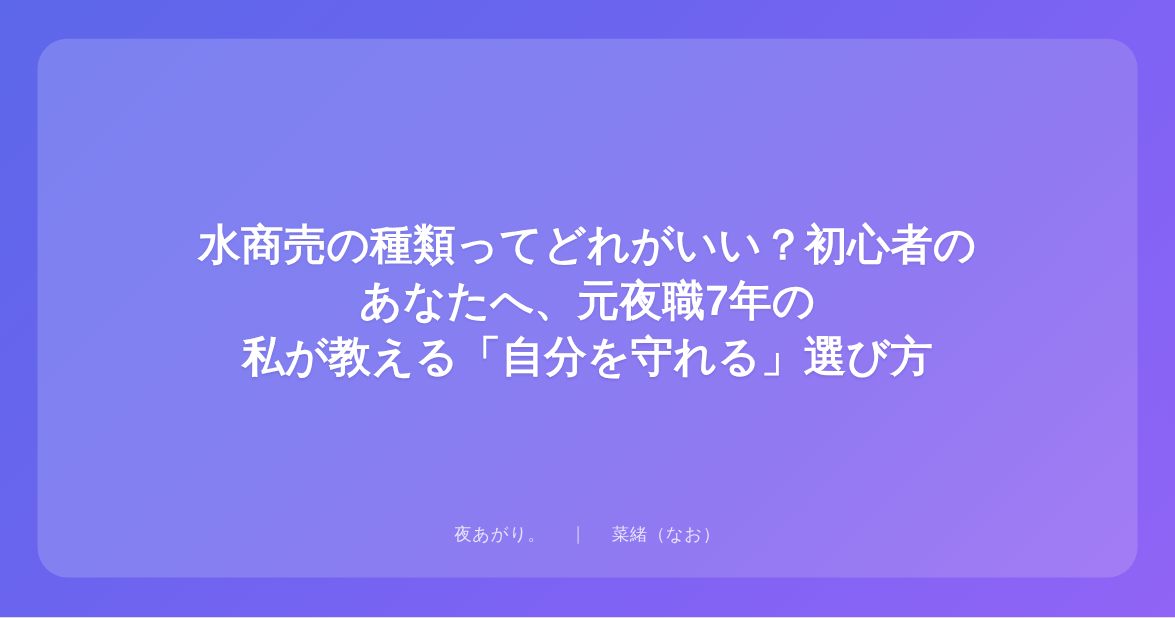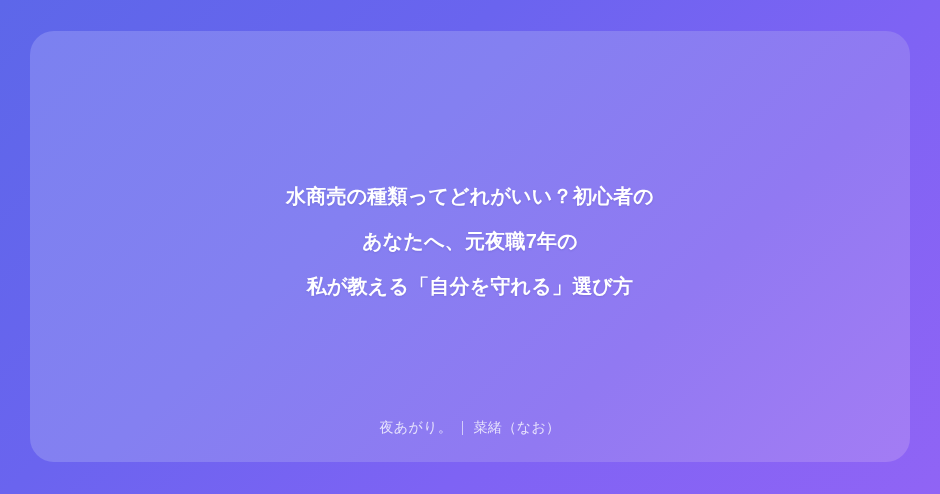--- a/index.html
+++ b/index.html
@@ -56,7 +56,7 @@
   .og-title {
     margin: 0;
     color: #ffffff;
-    font-size: 20px;
+    font-size: 34px;
     font-weight: 700;
     line-height: 45px;
     letter-spacing: 0.2px;

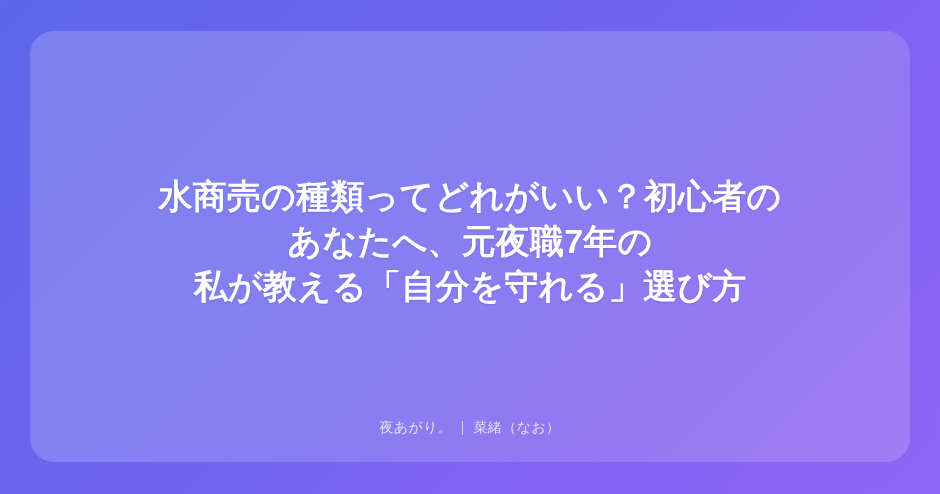--- a/index.html
+++ b/index.html
@@ -74,7 +74,7 @@
     display: flex;
     align-items: center;
     justify-content: center;
-    gap: 10px;
+    gap: 26px;
     color: rgba(255, 255, 255, 0.78);
     font-size: 14px;
     font-weight: 400;

